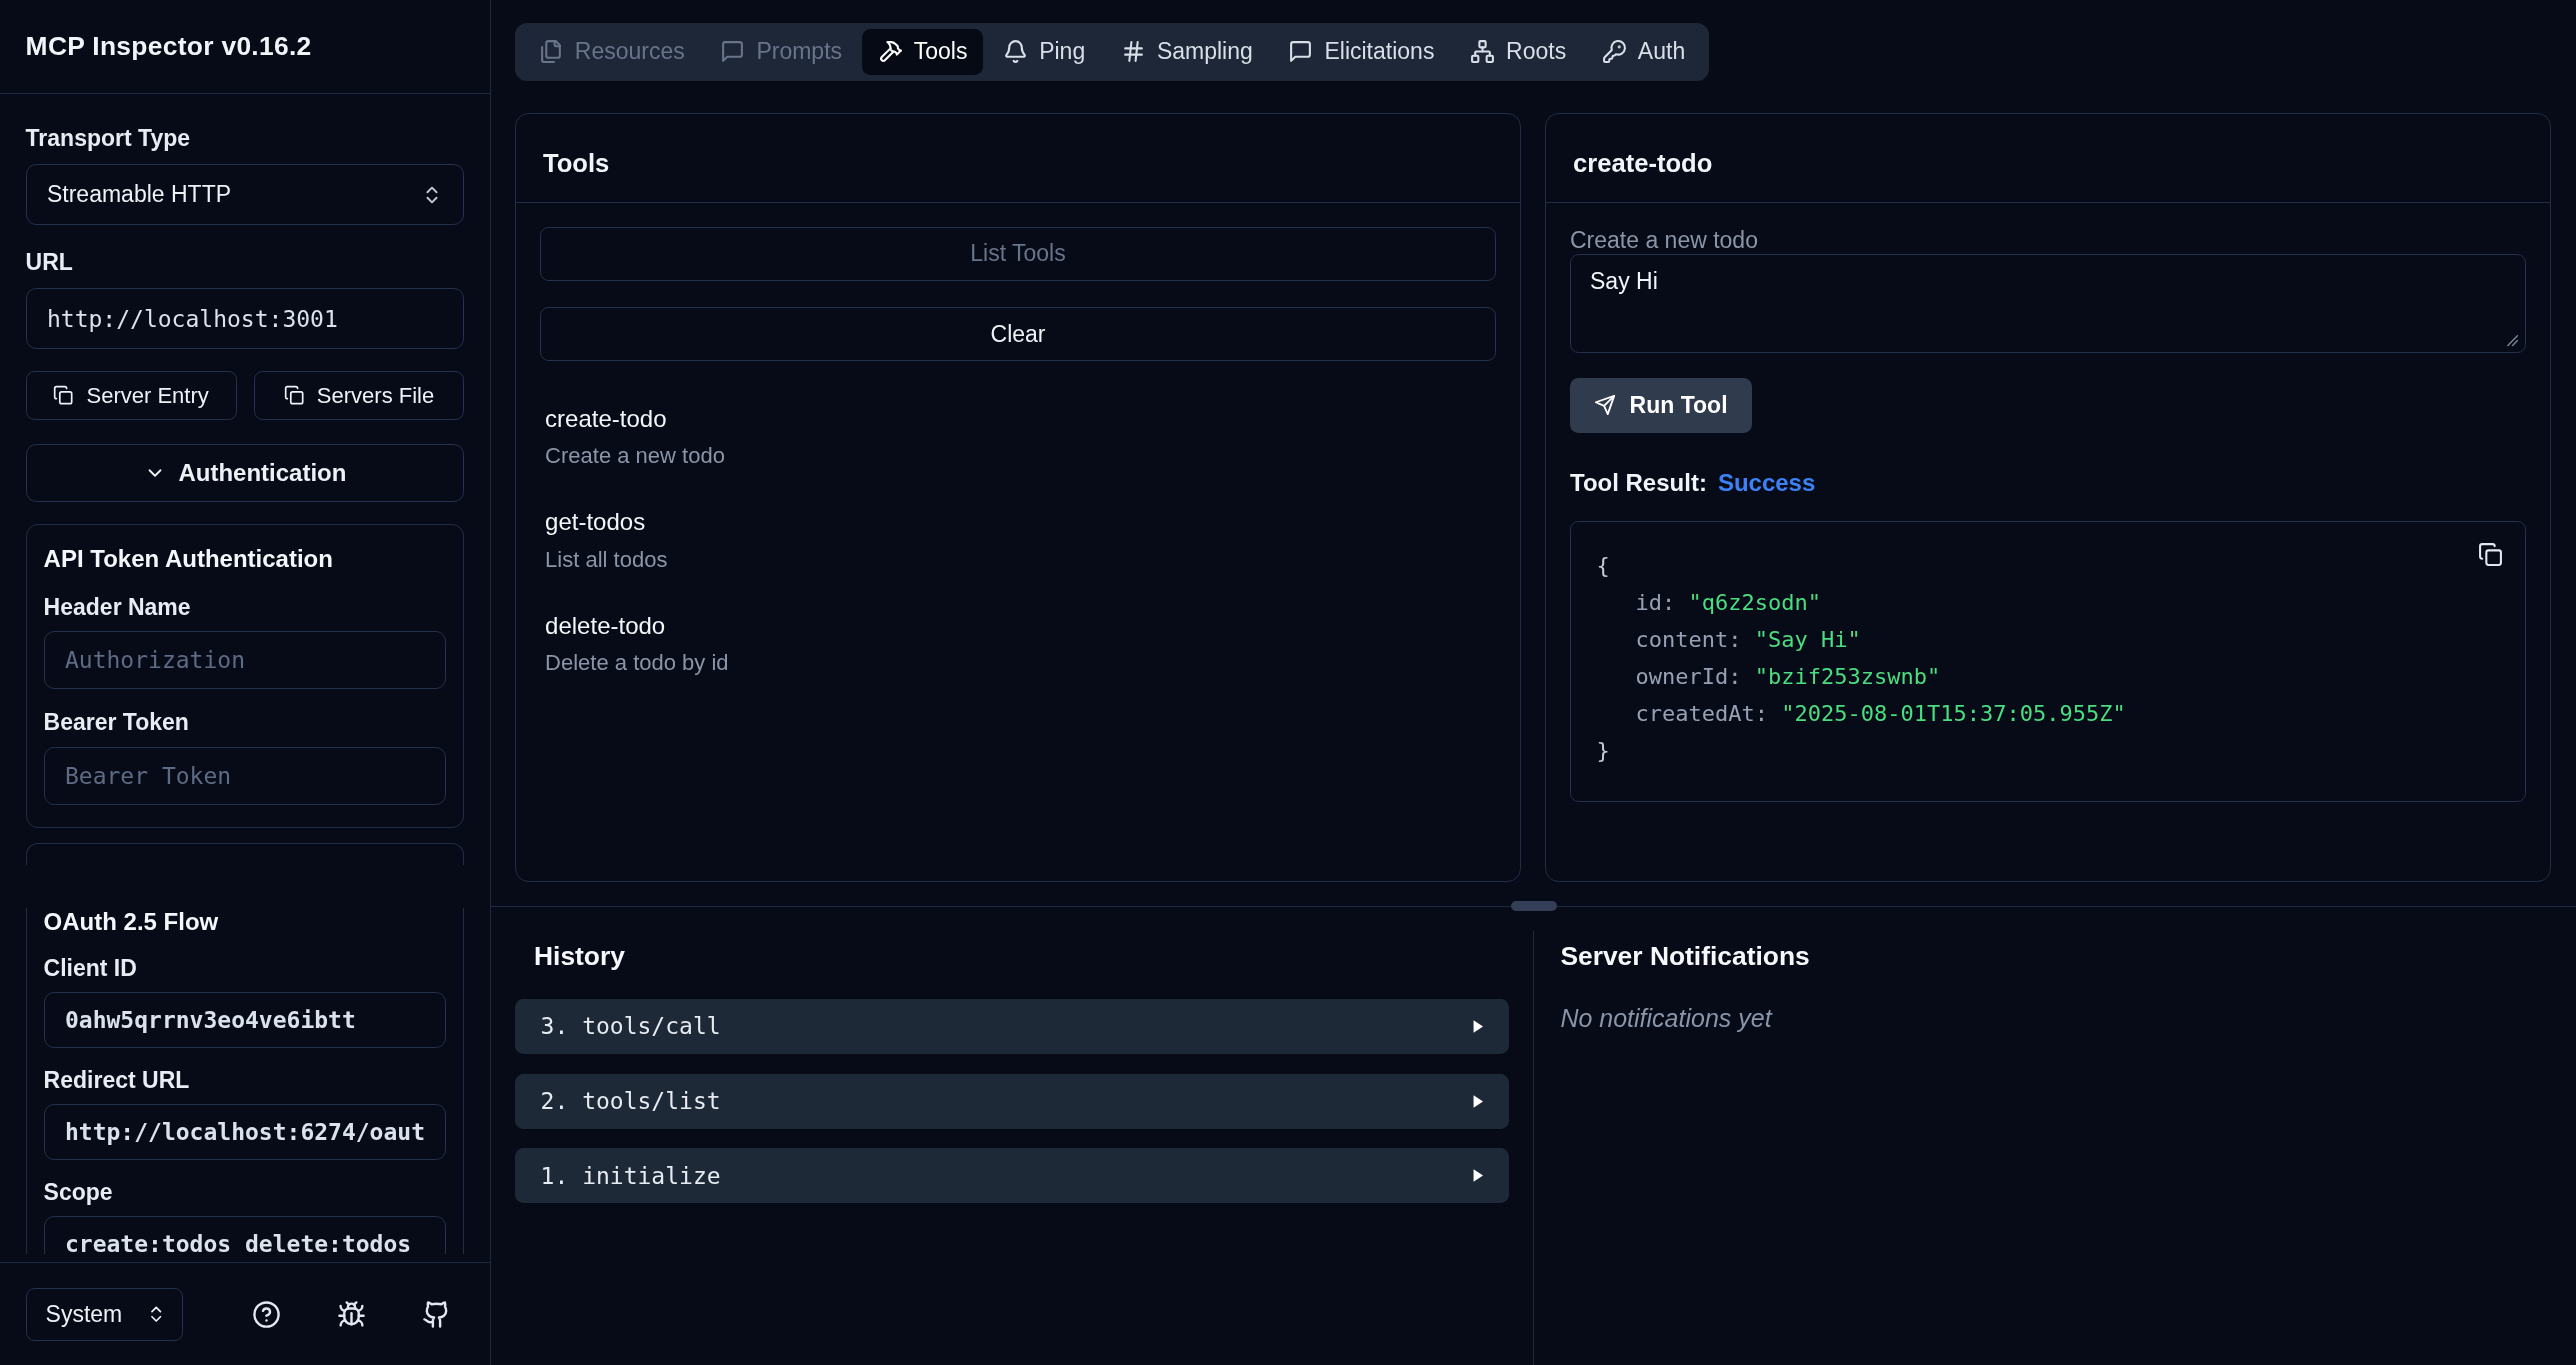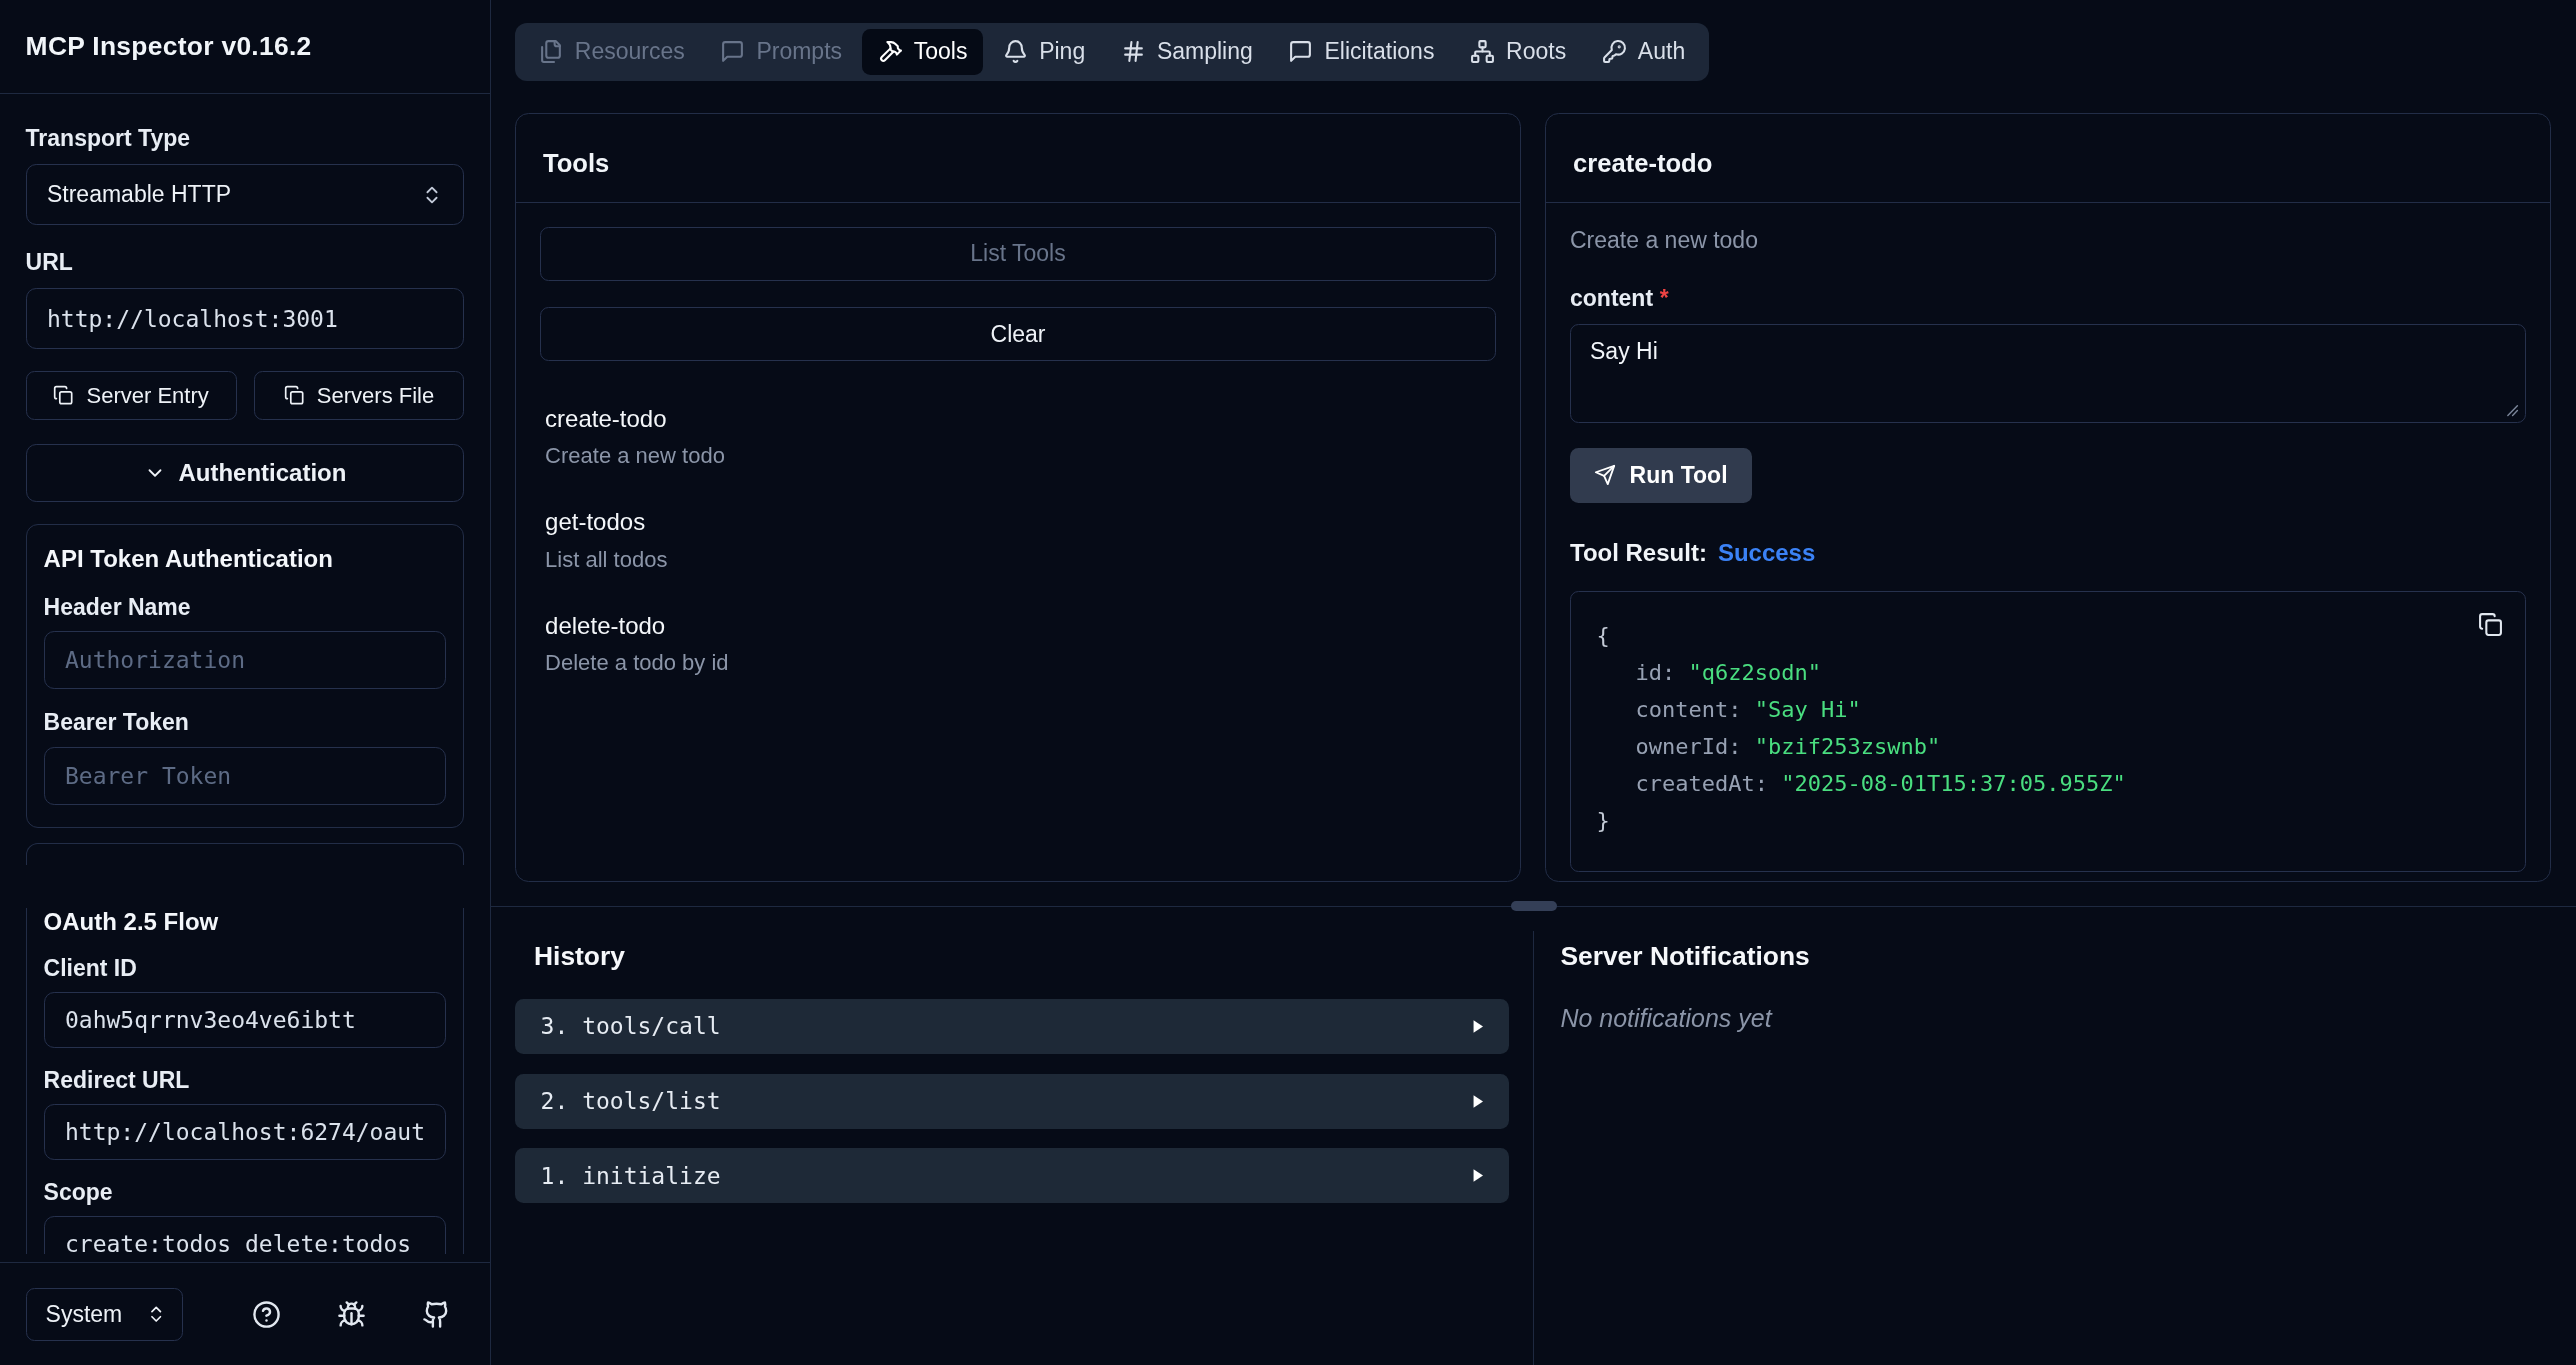--- a/index.html
+++ b/index.html
@@ -351,9 +351,6 @@
       <div class="pane-header">create-todo</div>
       <div class="pane-body">
         <div class="pane-desc">Create a new todo</div>
-        <div class="content-label">
-          <span>content</span><span class="req">*</span>
-        </div>
         <div class="ta-wrap">
           <textarea class="content-ta" style="">Say Hi</textarea>
           <svg class="ic ta-grip" style="width:15.3px;height:15.3px" viewBox="0 0 18 18" width="15.3" height="15.3">

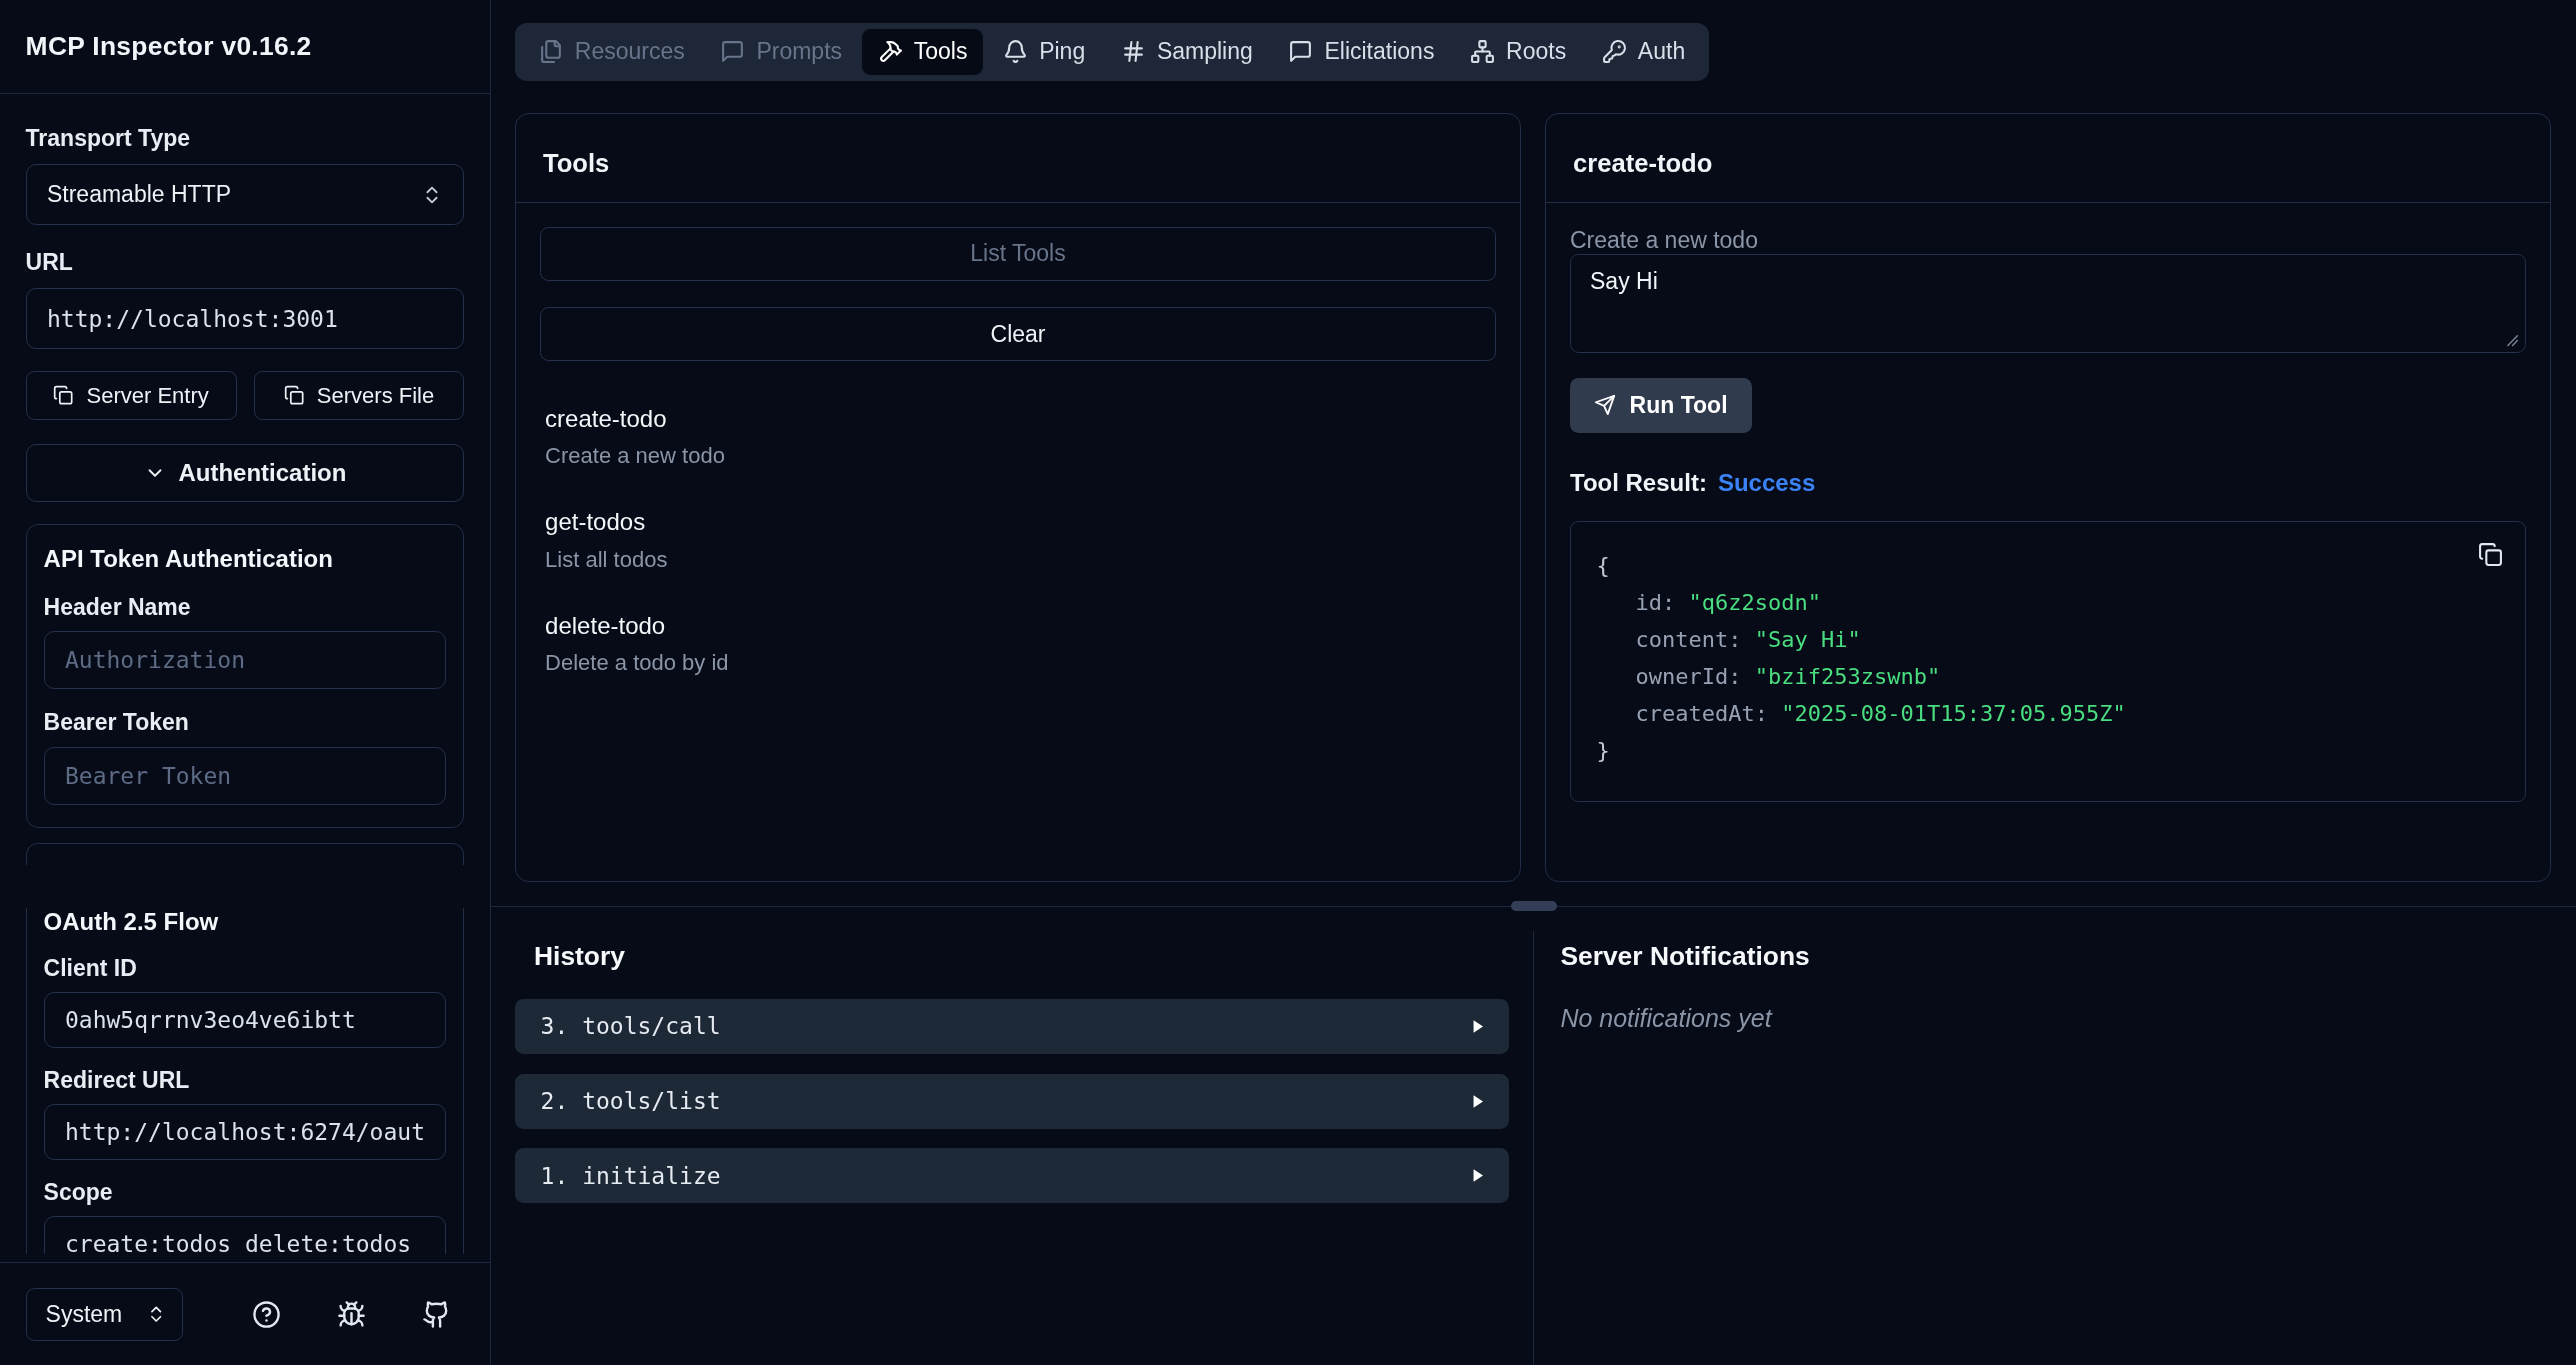--- a/index.html
+++ b/index.html
@@ -40,7 +40,7 @@
   .card-fragment { margin-top: 15.3px; height: 22px; border: 0.9px solid #222d47; border-bottom: none; border-radius: 12px 12px 0 0; }
   .oauth-card { margin-top: 43px; border-left: 0.9px solid #222d47; border-right: 0.9px solid #222d47; padding: 0 17px 20.4px; }
   .oauth-card .flabel { margin-top: 19px; margin-bottom: 10.2px; }
-  .oauth-card .textinput { height: 56px; }
+  .oauth-card .textinput { height: 56px; font-weight: bold; }
   .sb-footer { height: 104px; border-top: 0.9px solid #1e2940; display: flex; align-items: center; padding: 0 39px 0 25.6px; flex: none; margin-top: 8px; }
   .theme-select { width: 157px; height: 53px; border: 0.9px solid #26314d; border-radius: 8.5px; display: flex; align-items: center; justify-content: space-between; padding: 0 15.3px 0 19px; font-size: 23px; color: #eef2f7; background: transparent; cursor: pointer; }
   .foot-icons { margin-left: auto; display: flex; gap: 56px; color: #e2e8f0; }

